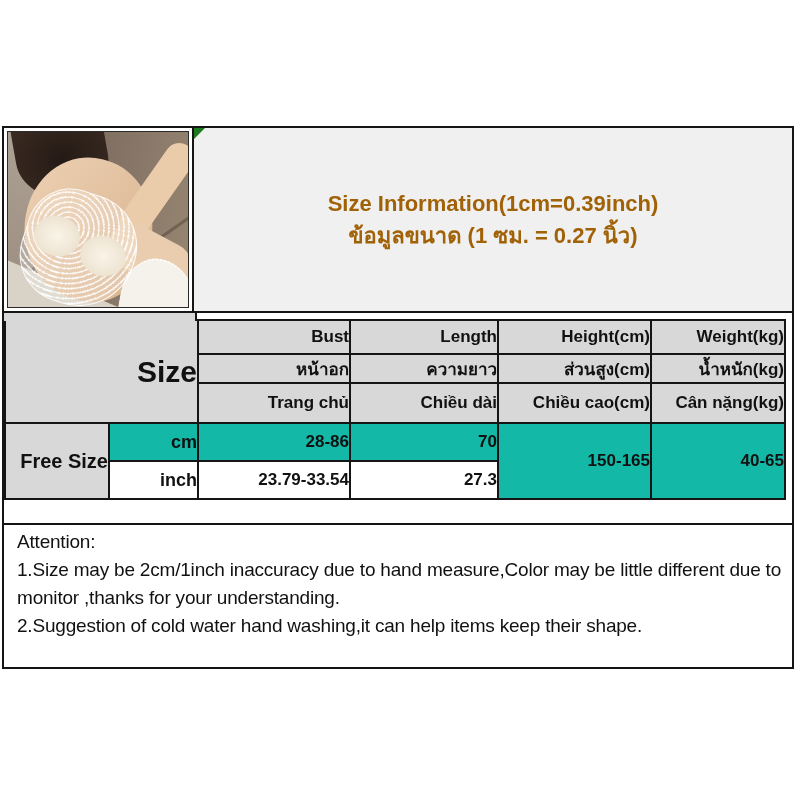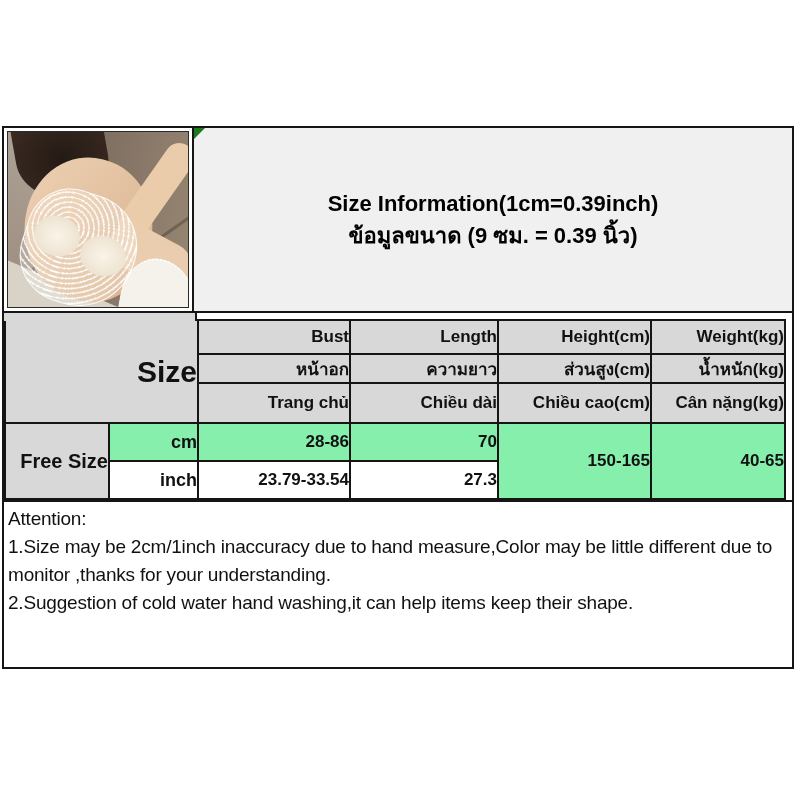--- a/index.html
+++ b/index.html
@@ -60,7 +60,7 @@
   }
   .corner-triangle { position:absolute; left:0; top:0; width:0; height:0;
     border-top:11px solid #1e7a1e; border-right:11px solid transparent; }
-  .title-line { font-weight:bold; font-size:22px; line-height:32px; color:#000000; white-space:nowrap; }
+  .title-line { font-weight:bold; font-size:22px; line-height:32px; color:#a16207; white-space:nowrap; }
 
   
   .size-table {

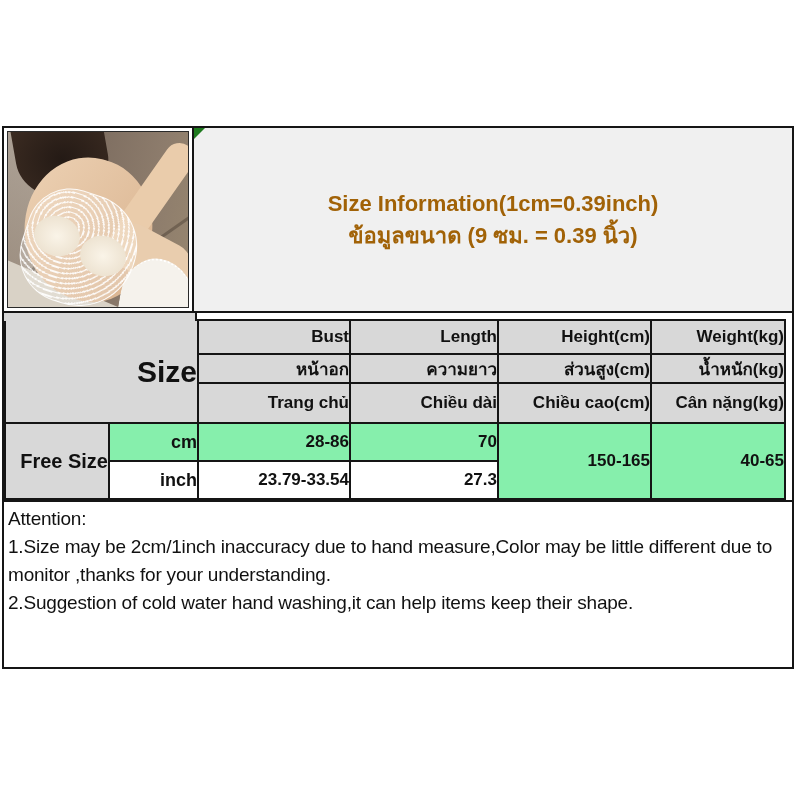--- a/index.html
+++ b/index.html
@@ -114,7 +114,7 @@
       <div class="title-cell">
         <div class="corner-triangle"></div>
         <div class="title-line">Size Information(1cm=0.39inch)</div>
-        <div class="title-line">ข้อมูลขนาด (9 ซม. = 0.39 นิ้ว)</div>
+        <div class="title-line">ข้อมูลขนาด (1 ซม. = 0.27 นิ้ว)</div>
       </div>
     </div>
 

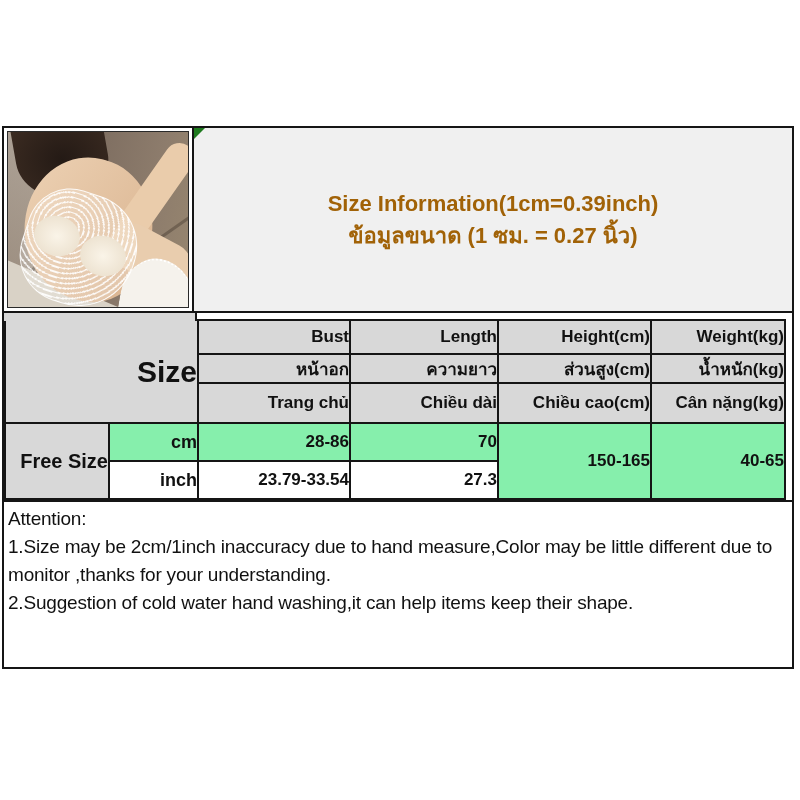--- a/index.html
+++ b/index.html
@@ -69,7 +69,7 @@
   }
   .size-table td { border:2px solid #151515; text-align:right; vertical-align:middle; padding:0; }
   .bg-gray  { background:#d8d8d8; }
-  .bg-light { background:#86efac; }
+  .bg-light { background:#14b8a6; }
   .bg-white { background:#ffffff; }
   .size-cell { font-size:30px; position:relative; }
   .size-cell::after { content:""; position:absolute; left:-2px; top:-8px; height:8px;

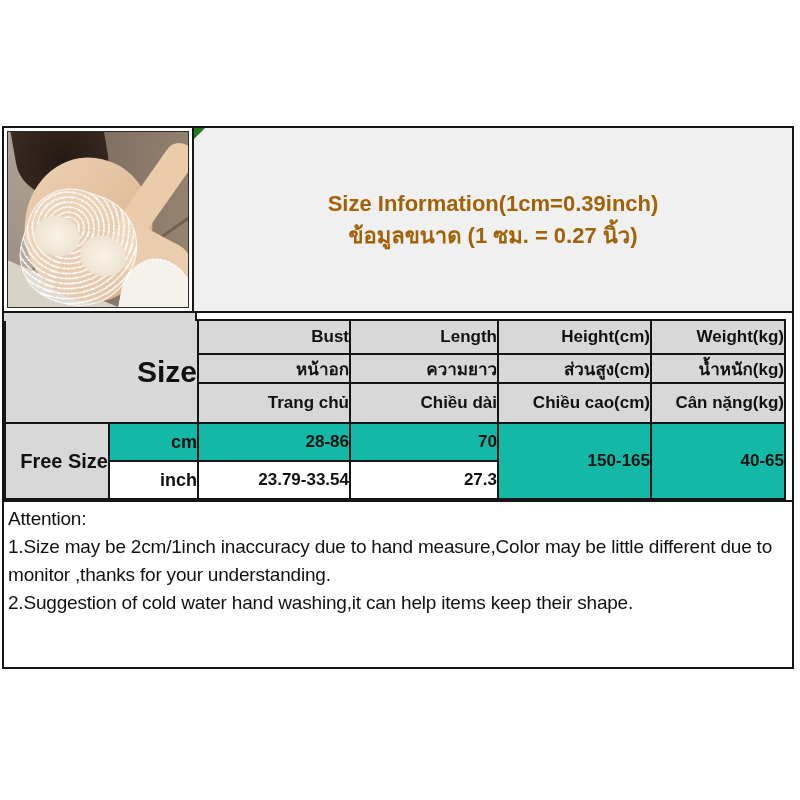--- a/index.html
+++ b/index.html
@@ -83,8 +83,8 @@
 
   
   .attention {
-    margin-top:0; border-top:2px solid #151515;
-    padding:3px 5px 0 4px;
+    margin-top:23px; border-top:2px solid #151515;
+    padding:3px 5px 0 13px;
     font-size:19px; line-height:28px; font-weight:normal; letter-spacing:-0.2px;
   }
 </style>

